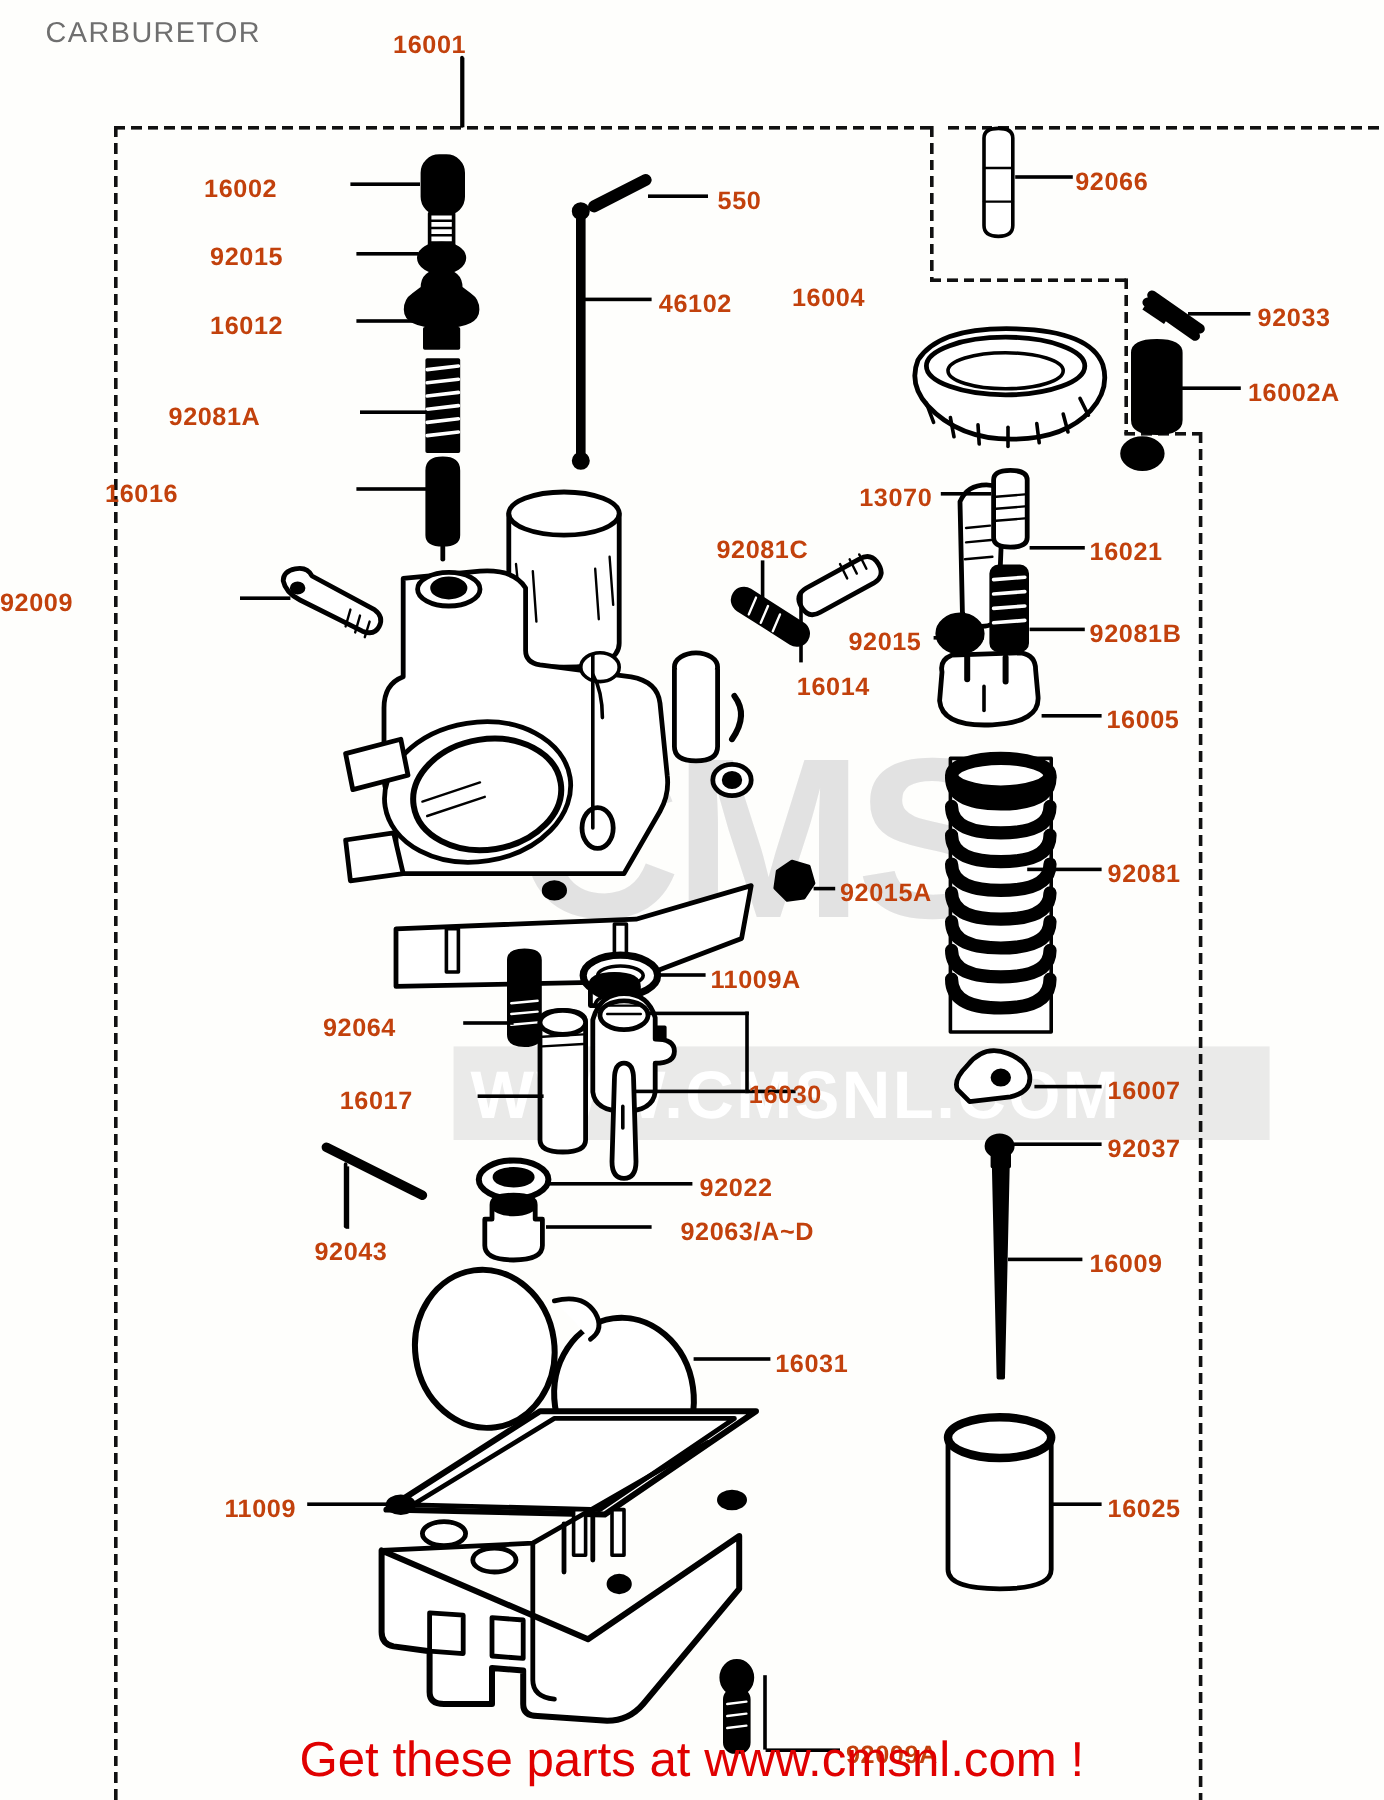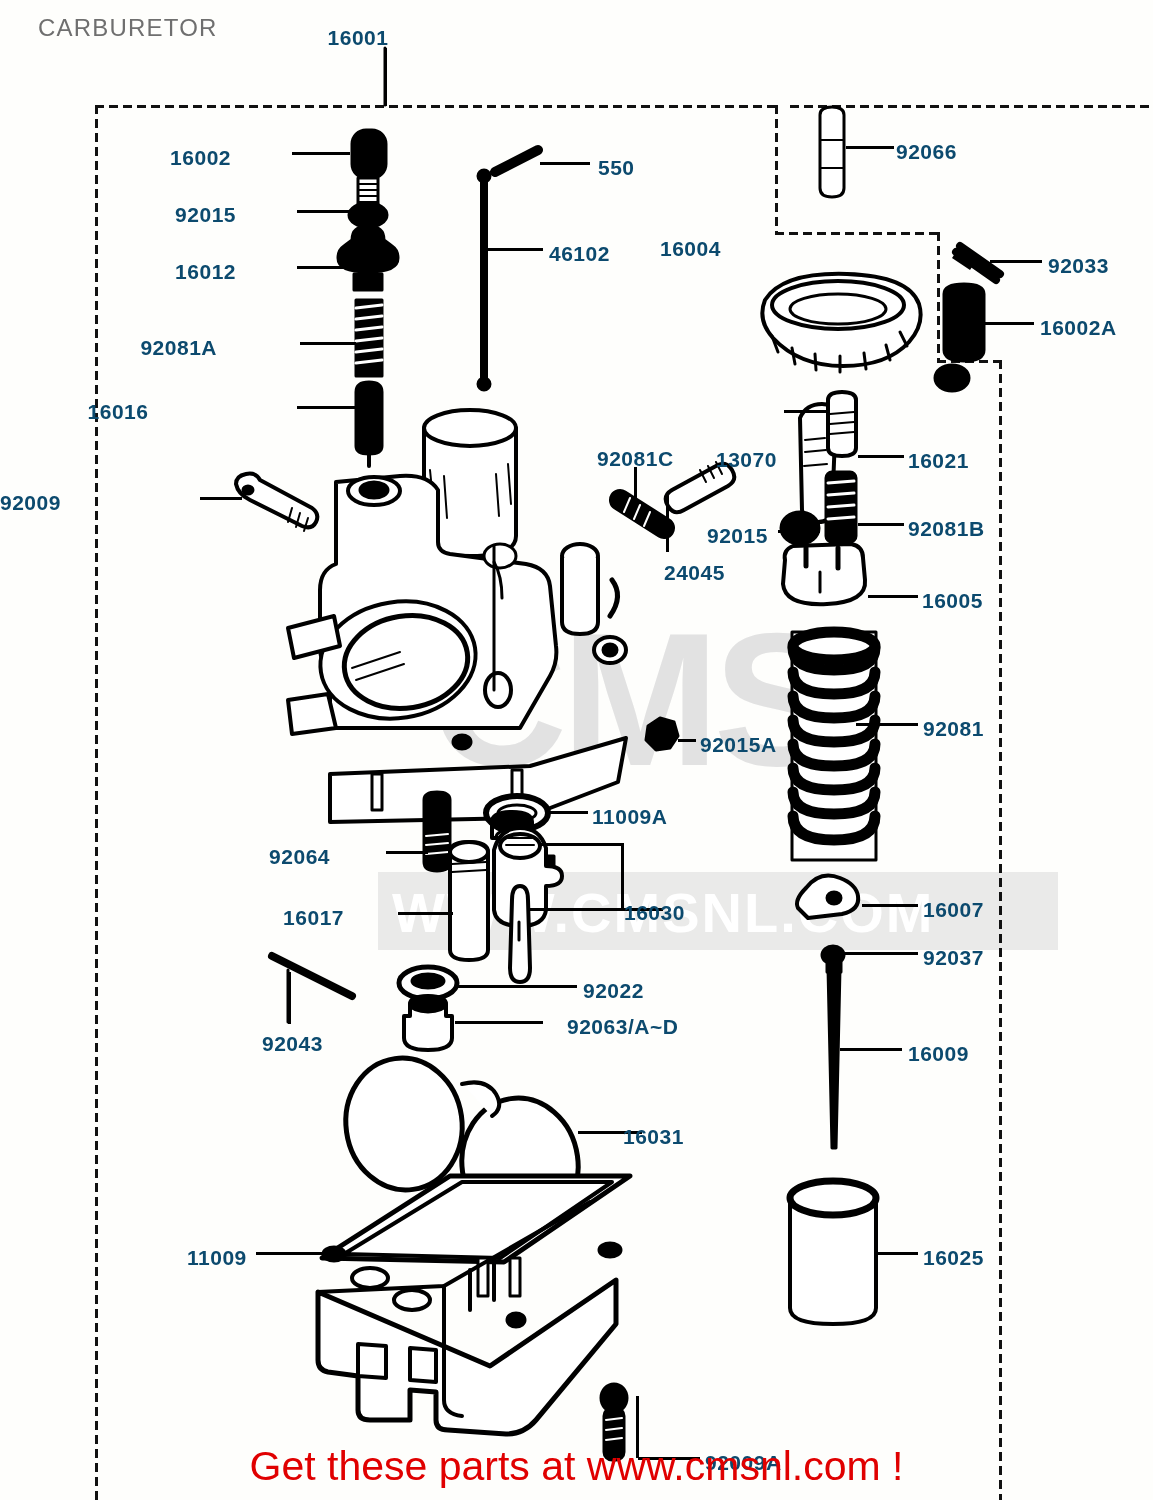--- a/index.html
+++ b/index.html
@@ -55,7 +55,7 @@
     font-family:"Liberation Sans",sans-serif;
     font-weight:700;
     font-size:21px;
-    color:#0c4a6e;
+    color:#c2410c;
     white-space:nowrap;
     letter-spacing:.5px;
   }

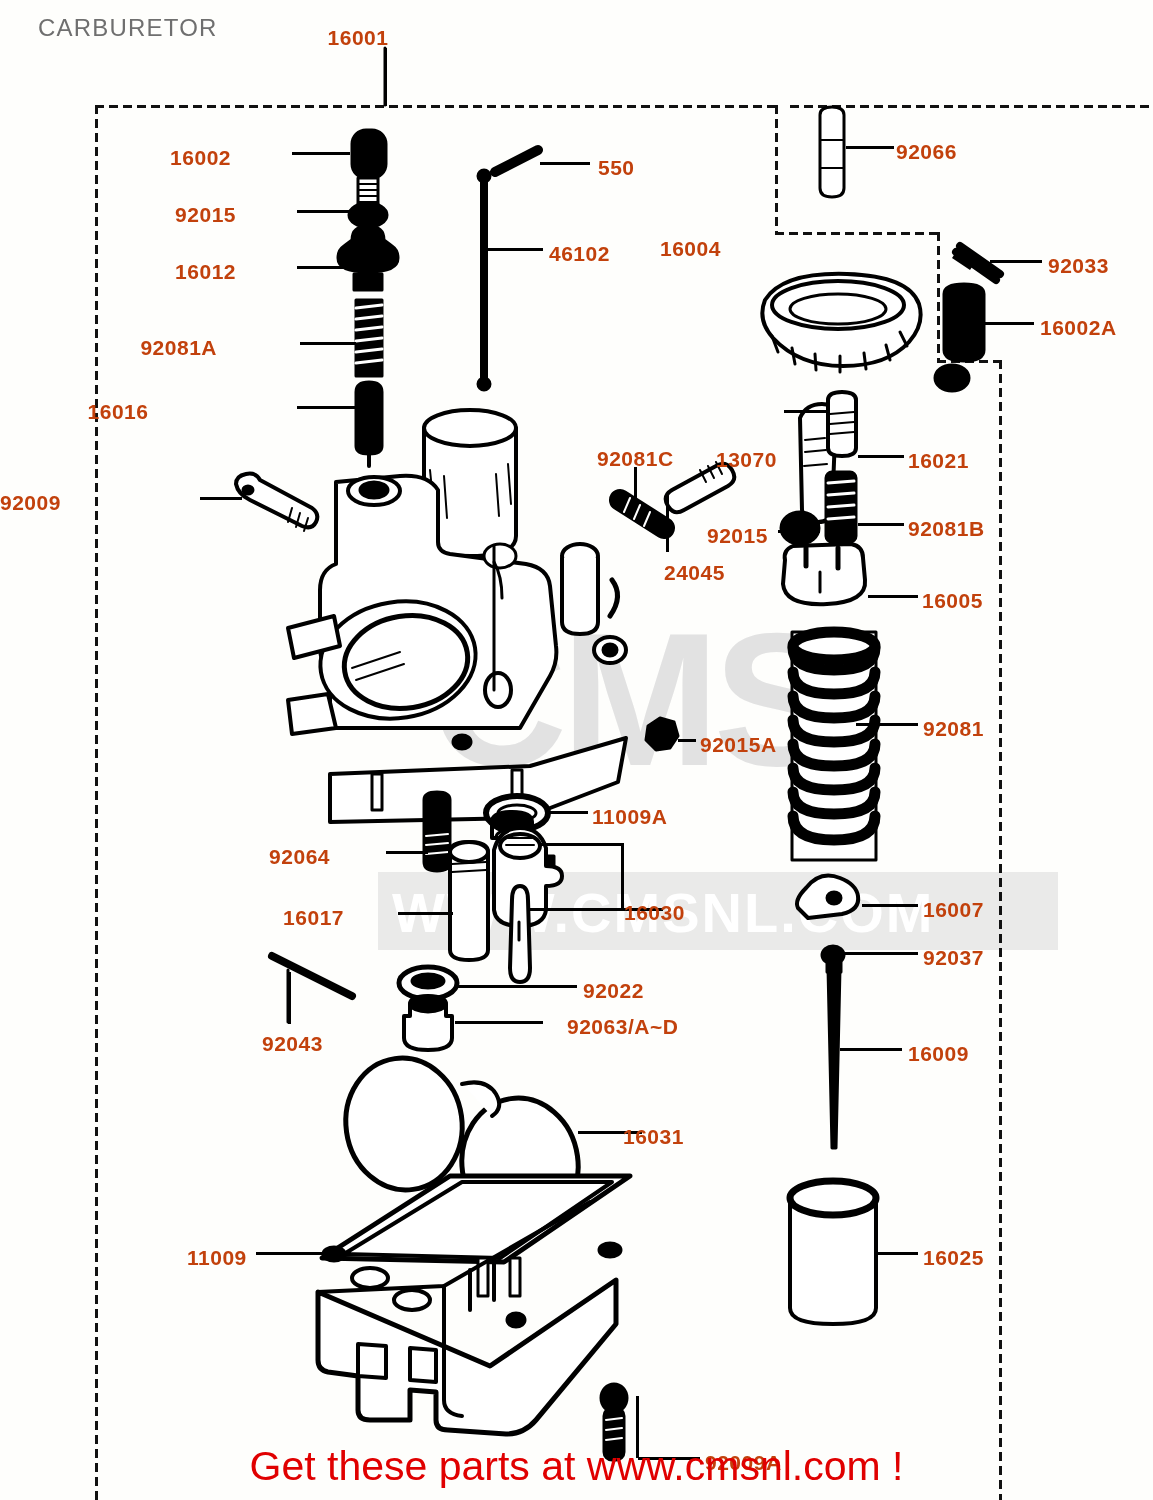--- a/index.html
+++ b/index.html
@@ -420,7 +420,7 @@
       <div class="lbl" style="top: 140px; left: 896px;">92066</div>
       <div class="lbl" style="top: 254px; left: 1048px;">92033</div>
       <div class="lbl" style="top: 316px; left: 1040px;">16002A</div>
-      <div class="lbl" style="top: 404px; left: 716px; margin-top: 44px;">13070</div>
+      <div class="lbl" style="top: 404px; left: 716px;">13070</div>
       <div class="lbl" style="top: 449px; left: 908px;">16021</div>
       <div class="lbl" style="top: 447px; left: 597px;">92081C</div>
       <div class="lbl" style="top: 524px; left: 707px;">92015</div>

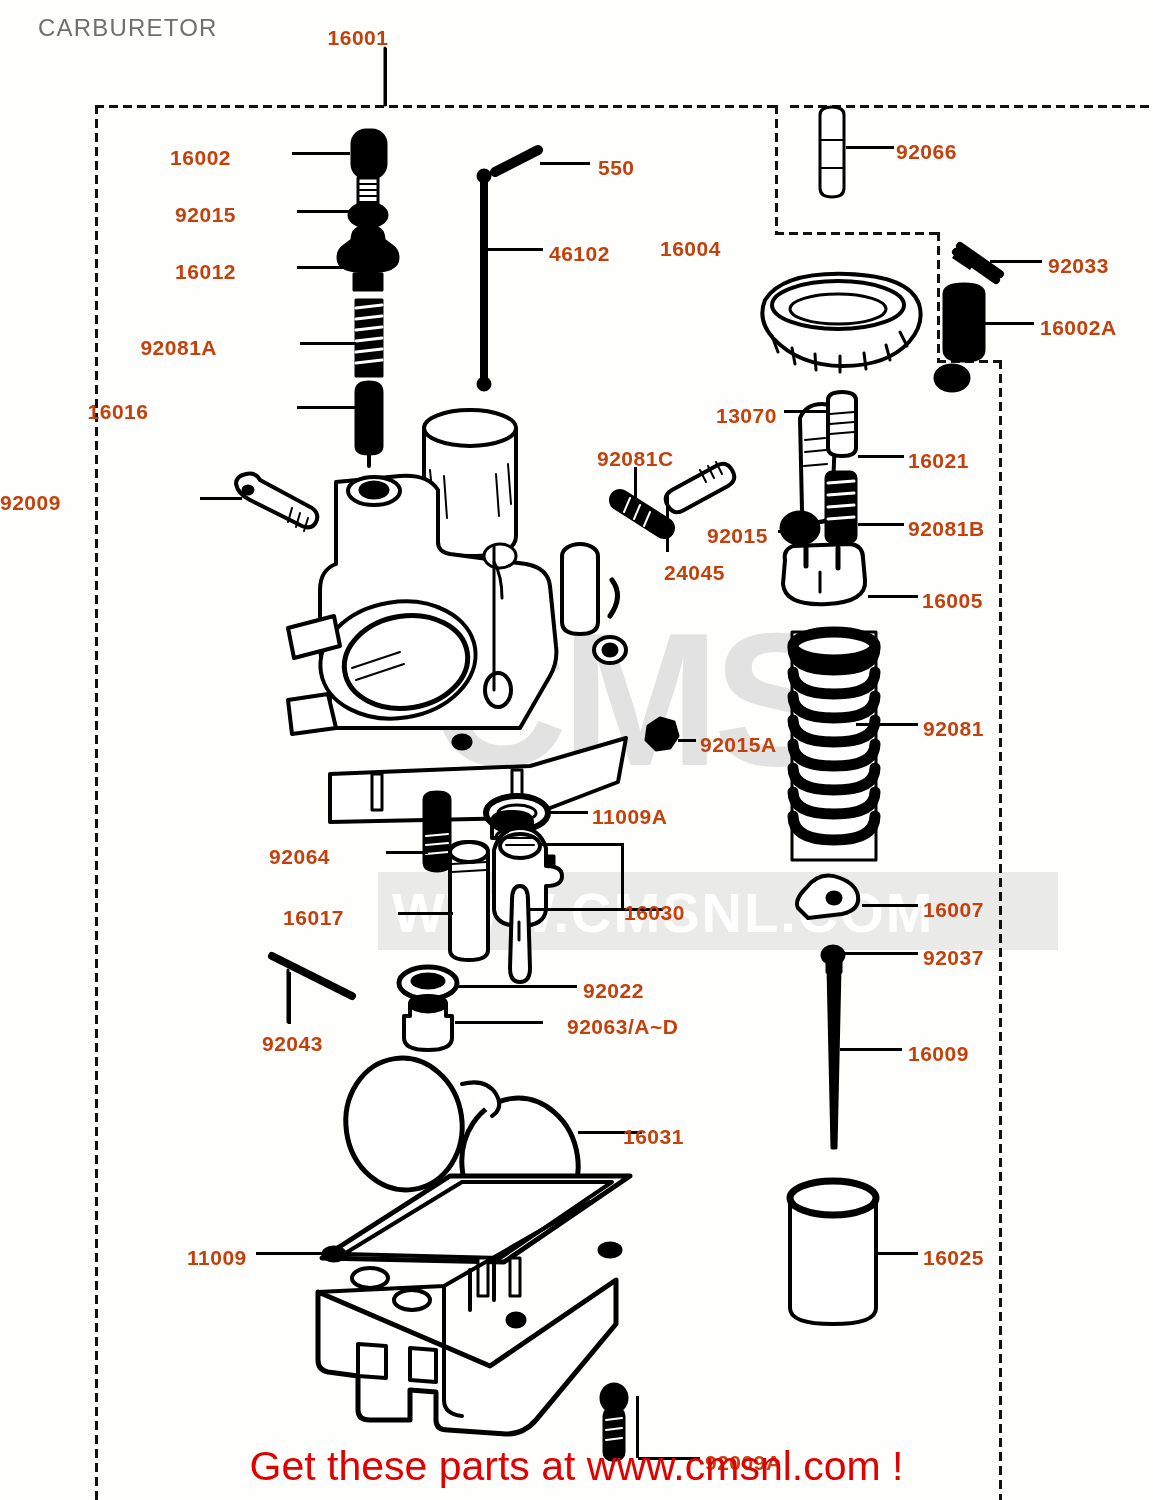--- a/index.html
+++ b/index.html
@@ -425,7 +425,7 @@
       <div class="lbl" style="top: 447px; left: 597px;">92081C</div>
       <div class="lbl" style="top: 524px; left: 707px;">92015</div>
       <div class="lbl" style="top: 517px; left: 908px;">92081B</div>
-      <div class="lbl" style="top: 561px; left: 664px;">24045</div>
+      <div class="lbl" style="top: 561px; left: 664px;">16014</div>
       <div class="lbl" style="top: 589px; left: 922px;">16005</div>
       <div class="lbl" style="top: 733px; left: 700px;">92015A</div>
       <div class="lbl" style="top: 717px; left: 923px;">92081</div>

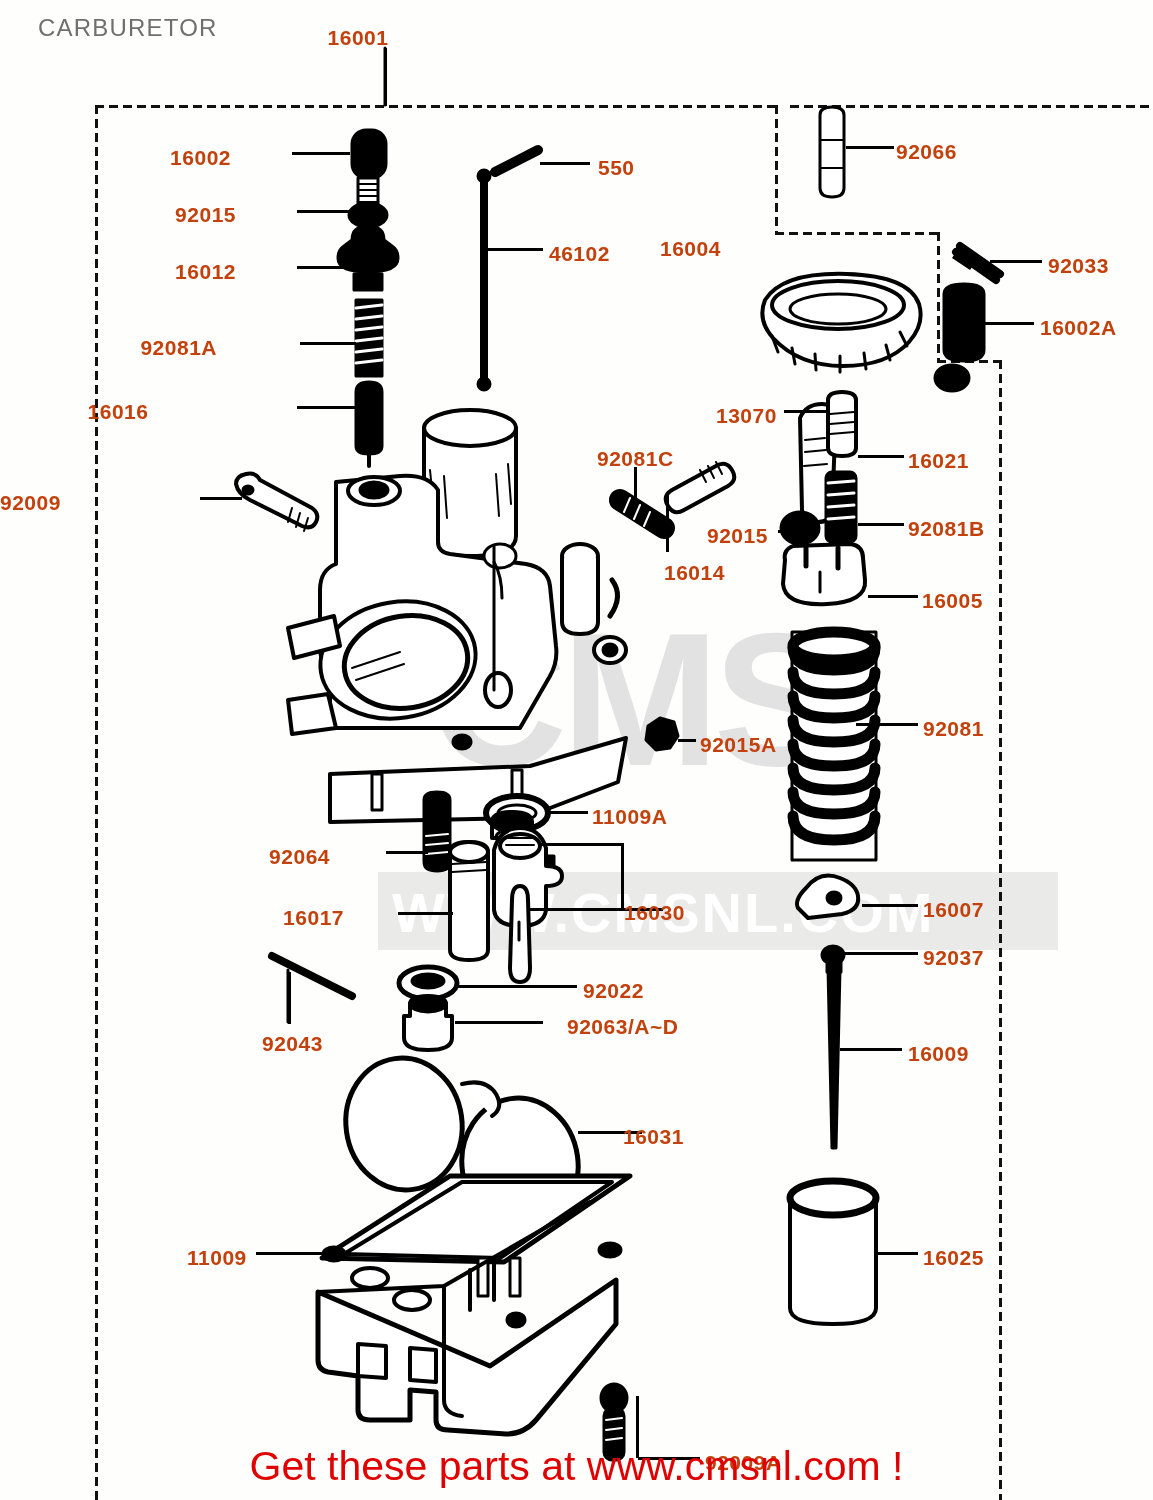--- a/index.html
+++ b/index.html
@@ -439,7 +439,7 @@
       <div class="lbl" style="top: 1032px; left: 262px;">92043</div>
       <div class="lbl" style="top: 1015px; left: 548px; margin-left: 19px;">92063/A~D</div>
       <div class="lbl" style="top: 1042px; left: 908px;">16009</div>
-      <div class="lbl" style="top: 1125px; left: 623px;">16031</div>
+      <div class="lbl" style="top: 1125px; left: 646px;">16031</div>
       <div class="lbl" style="top: 1246px; left: 187px;">11009</div>
       <div class="lbl" style="top: 1246px; left: 923px;">16025</div>
       <div class="lbl" style="top: 1451px; left: 705px;">92009A</div>

